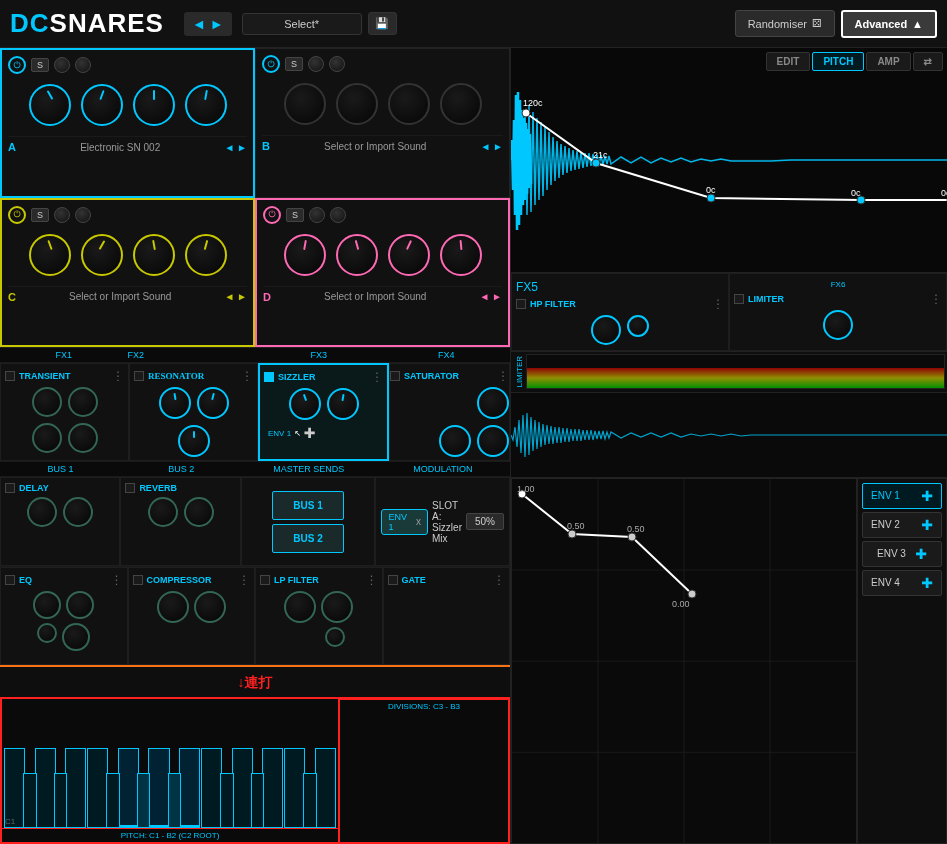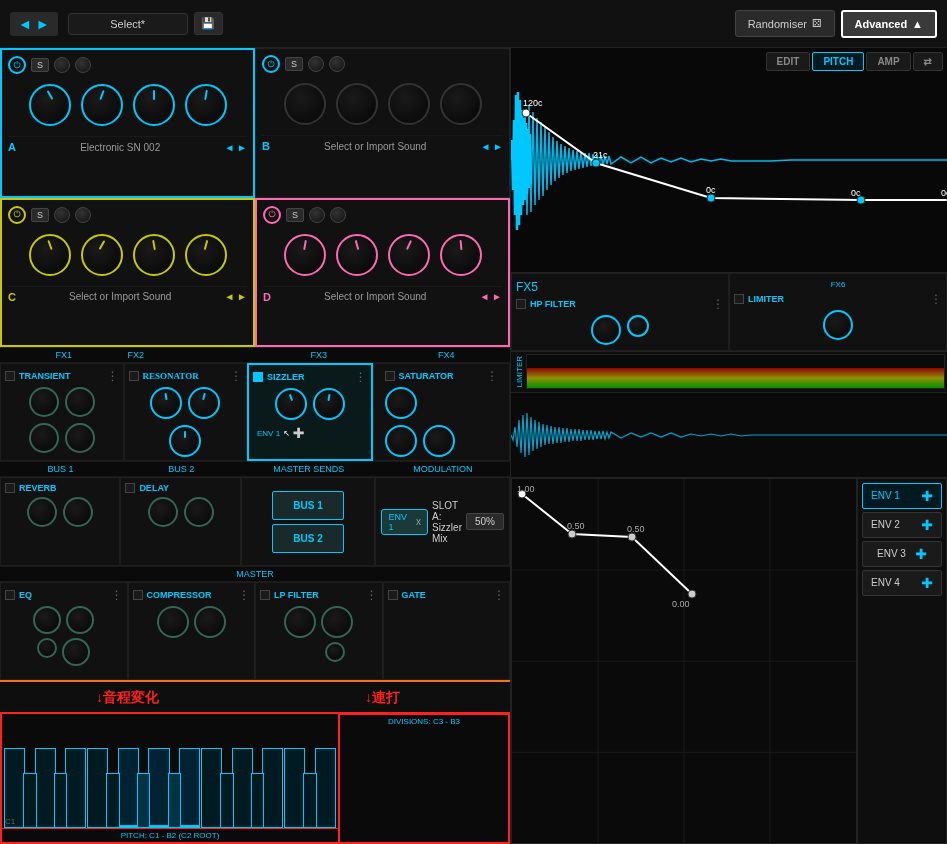--- a/index.html
+++ b/index.html
@@ -88,6 +88,9 @@
 <body>
 
 <div class="top-bar">
+  <div class="logo">
+    <span>DC</span><span>SNARES</span>
+  </div>
   <div class="nav-arrows">
     <span>◄</span>
     <span>►</span>

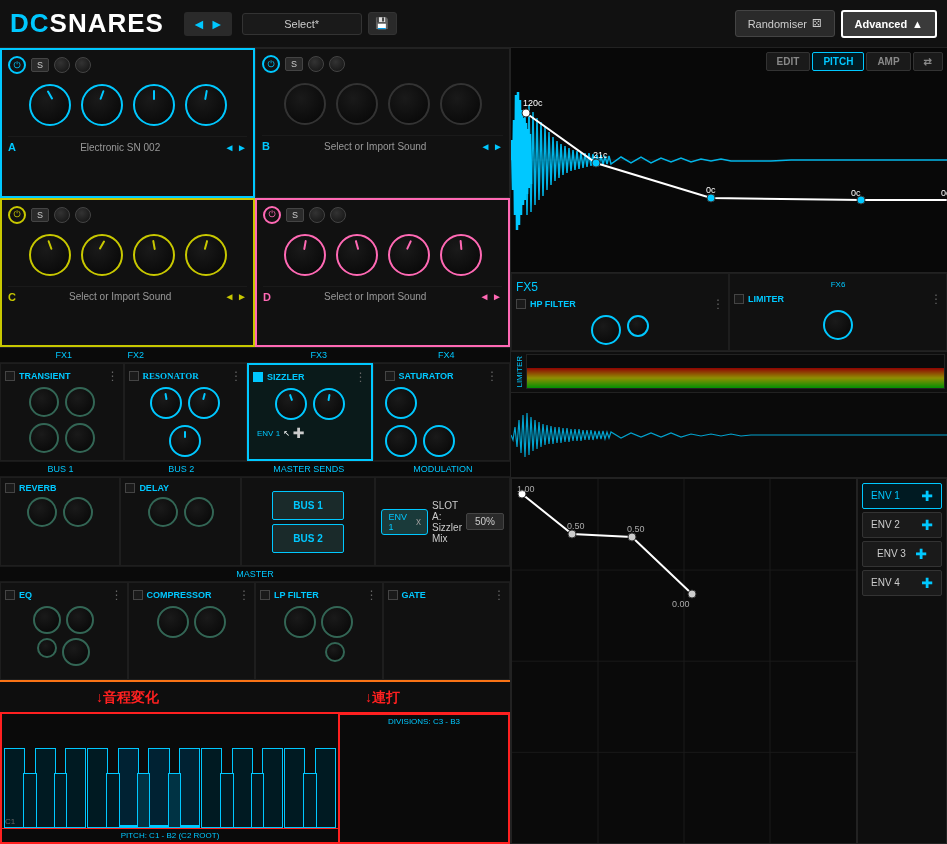--- a/index.html
+++ b/index.html
@@ -287,7 +287,7 @@
         </div>
       </div>
 
-      <div style="flex:1;border:1px solid #1e1e1e;background:#111;padding:5px 11px;display:flex;flex-direction:column;align-items:flex-start;">
+      <div style="flex:1;border:1px solid #1e1e1e;background:#111;padding:5px 0;display:flex;flex-direction:column;align-items:flex-end;">
         <div style="display:flex;align-items:center;width:100%;margin-bottom:4px;">
           <div style="width:10px;height:10px;border:1px solid #444;background:#1a1a1a;margin-right:4px;cursor:pointer;"></div>
           <span style="color:#00c8ff;font-size:9px;font-weight:bold;text-transform:uppercase;flex:1;">SATURATOR</span>

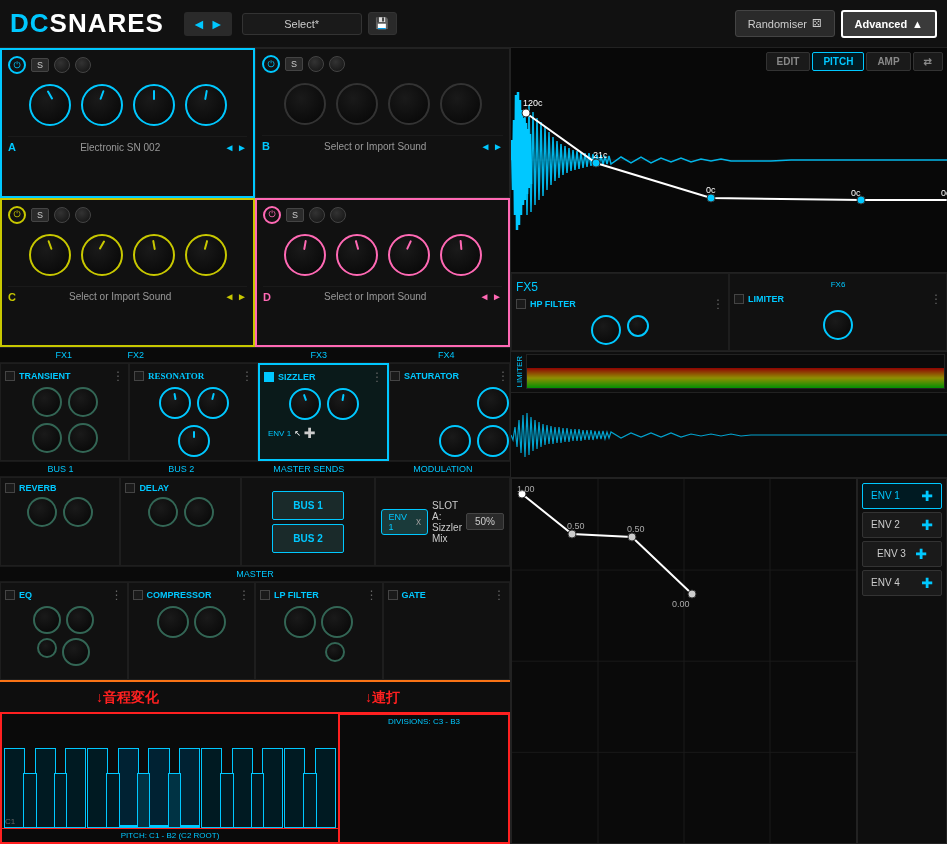--- a/index.html
+++ b/index.html
@@ -315,18 +315,18 @@
       <div style="flex:1.8;border:1px solid #1e1e1e;background:#111;padding:5px 4px;display:flex;flex-direction:column;align-items:center;">
         <div style="display:flex;align-items:center;width:100%;margin-bottom:4px;">
           <div style="width:10px;height:10px;border:1px solid #444;background:#1a1a1a;margin-right:4px;cursor:pointer;"></div>
+          <span style="color:#00c8ff;font-size:9px;font-weight:bold;text-transform:uppercase;flex:1;">DELAY</span>
+        </div>
+        <div style="display:flex;gap:6px;">
+          <div style="width:30px;height:30px;border-radius:50%;background:radial-gradient(circle at 40% 35%,#1a1a1a,#050505);border:2px solid #336655;cursor:pointer;"></div>
+          <div style="width:30px;height:30px;border-radius:50%;background:radial-gradient(circle at 40% 35%,#1a1a1a,#050505);border:2px solid #336655;cursor:pointer;"></div>
+        </div>
+      </div>
+
+      <div style="flex:1.8;border:1px solid #1e1e1e;background:#111;padding:5px 4px;display:flex;flex-direction:column;align-items:center;">
+        <div style="display:flex;align-items:center;width:100%;margin-bottom:4px;">
+          <div style="width:10px;height:10px;border:1px solid #444;background:#1a1a1a;margin-right:4px;cursor:pointer;"></div>
           <span style="color:#00c8ff;font-size:9px;font-weight:bold;text-transform:uppercase;flex:1;">REVERB</span>
-        </div>
-        <div style="display:flex;gap:6px;">
-          <div style="width:30px;height:30px;border-radius:50%;background:radial-gradient(circle at 40% 35%,#1a1a1a,#050505);border:2px solid #336655;cursor:pointer;"></div>
-          <div style="width:30px;height:30px;border-radius:50%;background:radial-gradient(circle at 40% 35%,#1a1a1a,#050505);border:2px solid #336655;cursor:pointer;"></div>
-        </div>
-      </div>
-
-      <div style="flex:1.8;border:1px solid #1e1e1e;background:#111;padding:5px 4px;display:flex;flex-direction:column;align-items:center;">
-        <div style="display:flex;align-items:center;width:100%;margin-bottom:4px;">
-          <div style="width:10px;height:10px;border:1px solid #444;background:#1a1a1a;margin-right:4px;cursor:pointer;"></div>
-          <span style="color:#00c8ff;font-size:9px;font-weight:bold;text-transform:uppercase;flex:1;">DELAY</span>
         </div>
         <div style="display:flex;gap:6px;">
           <div style="width:30px;height:30px;border-radius:50%;background:radial-gradient(circle at 40% 35%,#1a1a1a,#050505);border:2px solid #336655;cursor:pointer;"></div>

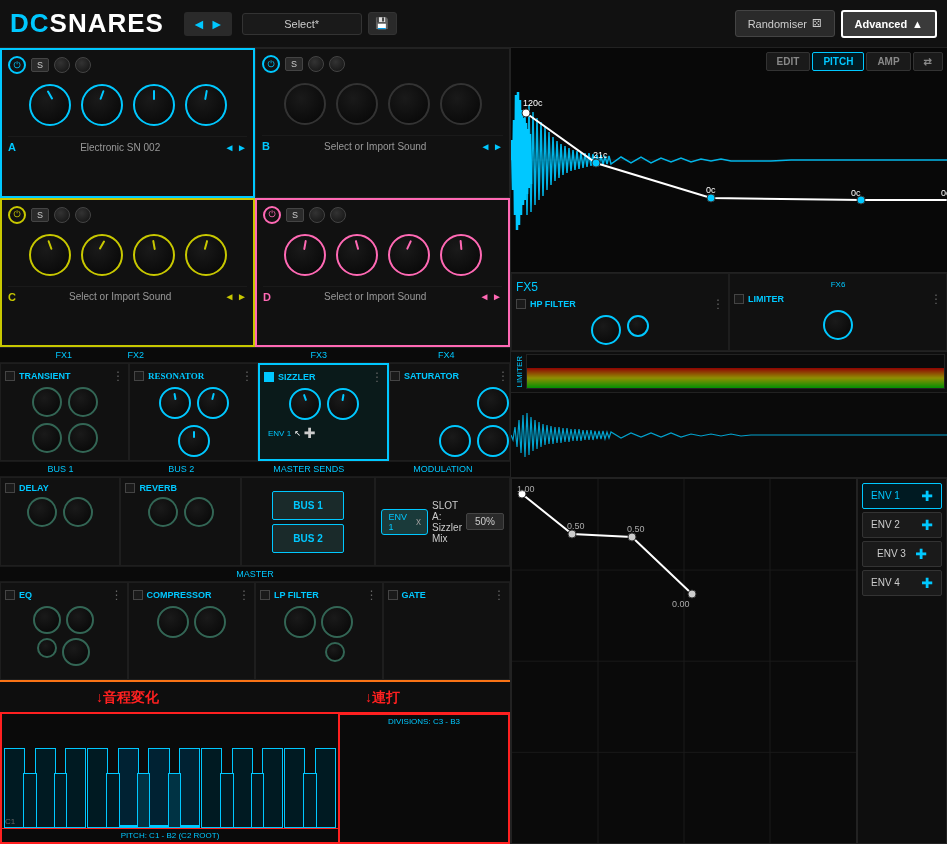--- a/index.html
+++ b/index.html
@@ -349,9 +349,6 @@
       </div>
     </div>
 
-    <div style="background:#0a0a0a; border-bottom:1px solid #1a1a1a; display:flex;">
-      <div style="flex:4; text-align:center; font-size:9px; color:#00c8ff; padding:2px 0;">MASTER</div>
-    </div>
 
     <div style="display:flex; height:100px; border-bottom:2px solid #f97316;">
 

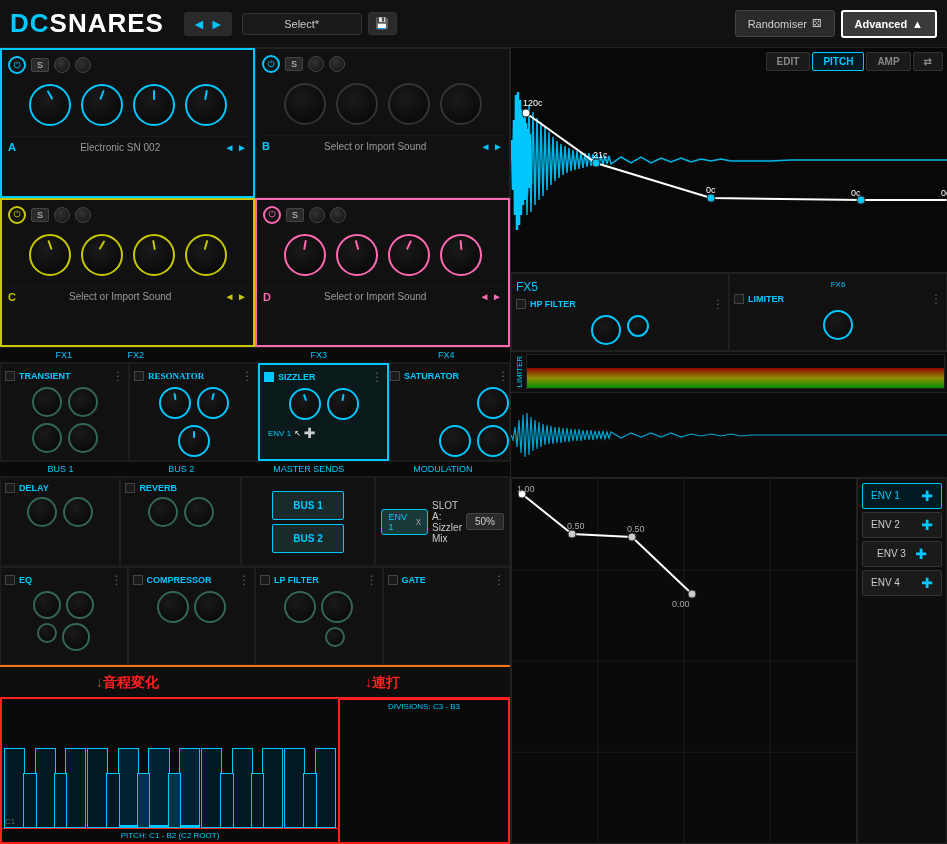--- a/index.html
+++ b/index.html
@@ -405,7 +405,6 @@
     </div>
 
     <div style="display:flex; height:30px; background:#0e0e0e;">
-      <div style="flex:2;text-align:center;color:#ff2020;font-size:14px;font-weight:bold;line-height:30px;">↓音程変化</div>
       <div style="flex:2;text-align:center;color:#ff2020;font-size:14px;font-weight:bold;line-height:30px;">↓連打</div>
     </div>
 

